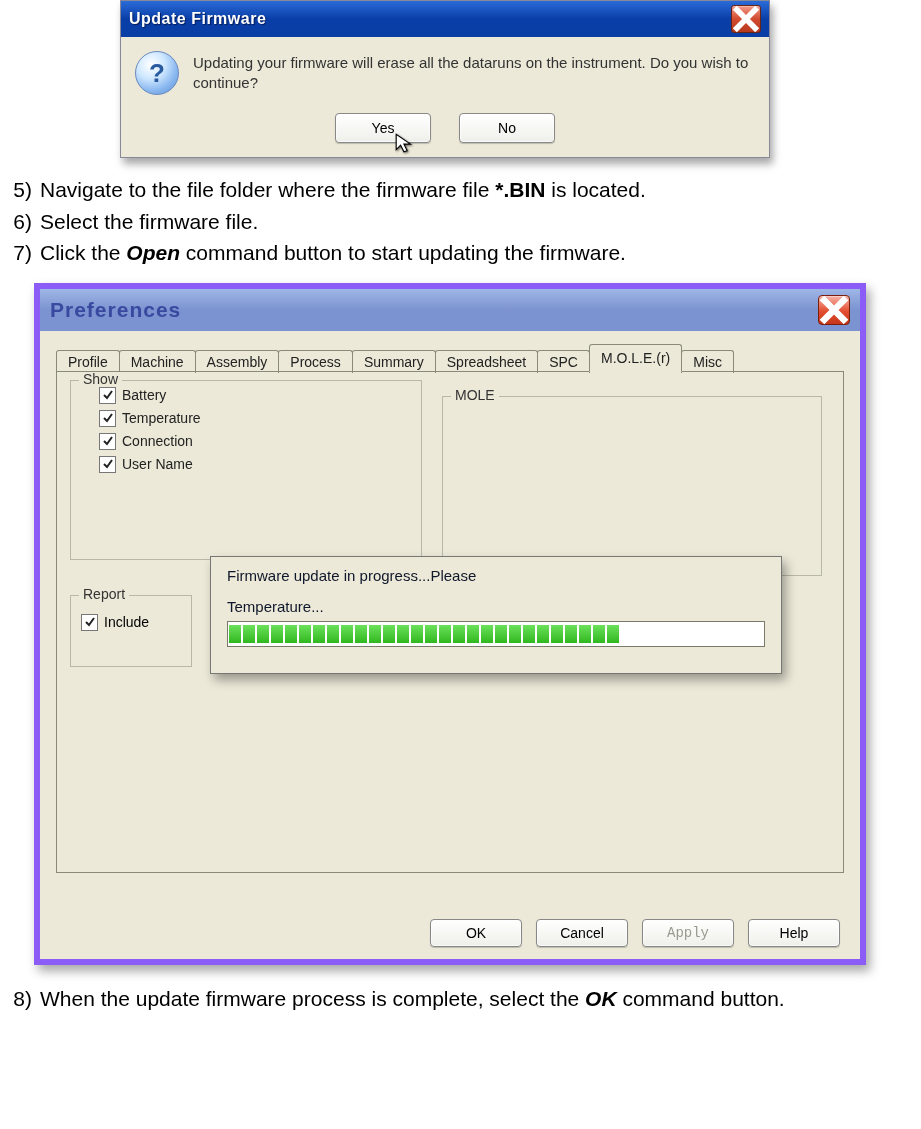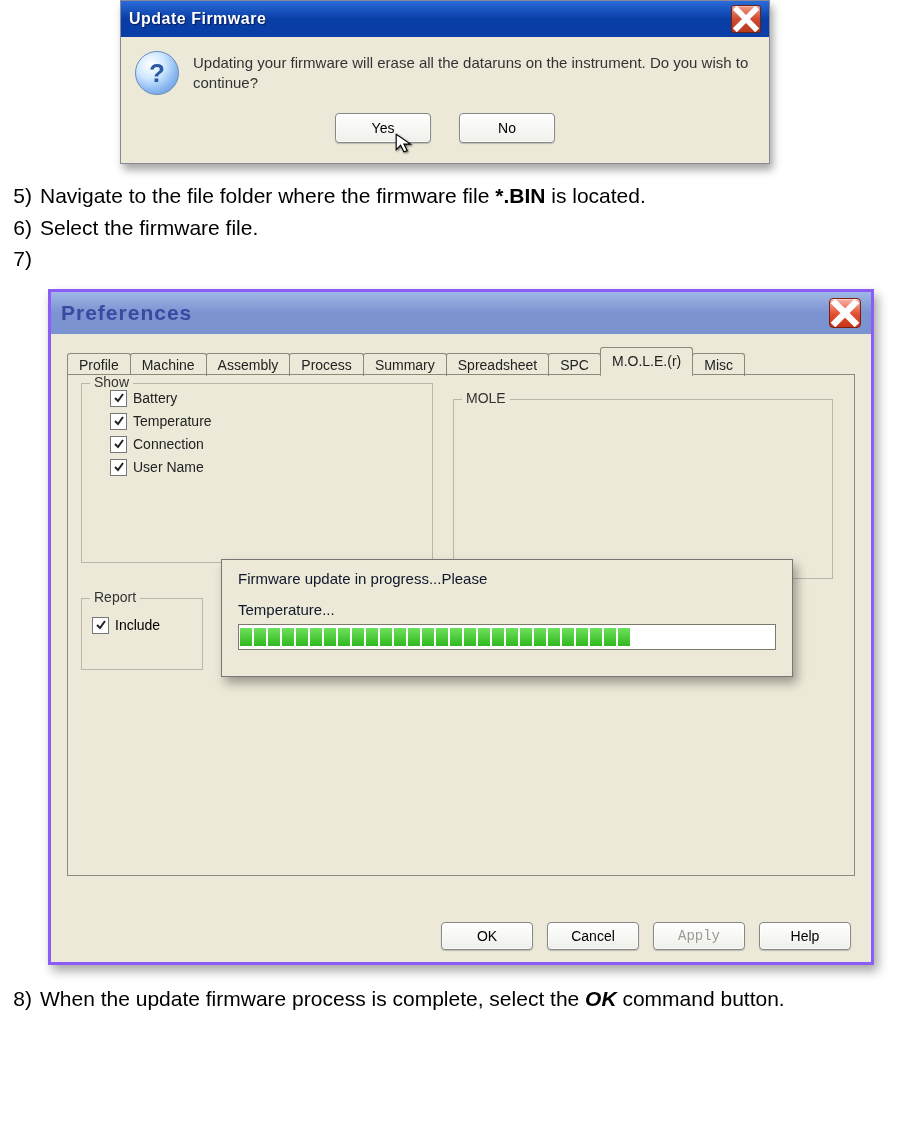--- a/index.html
+++ b/index.html
@@ -58,7 +58,7 @@
     .dlg1-buttons {
       background:#ece9d8;
       display:flex;justify-content:center;gap:28px;
-      padding: 0 0 20px 0;
+      padding: 0 0 14px 0;
     }
     .xp-btn {
       min-width: 96px;

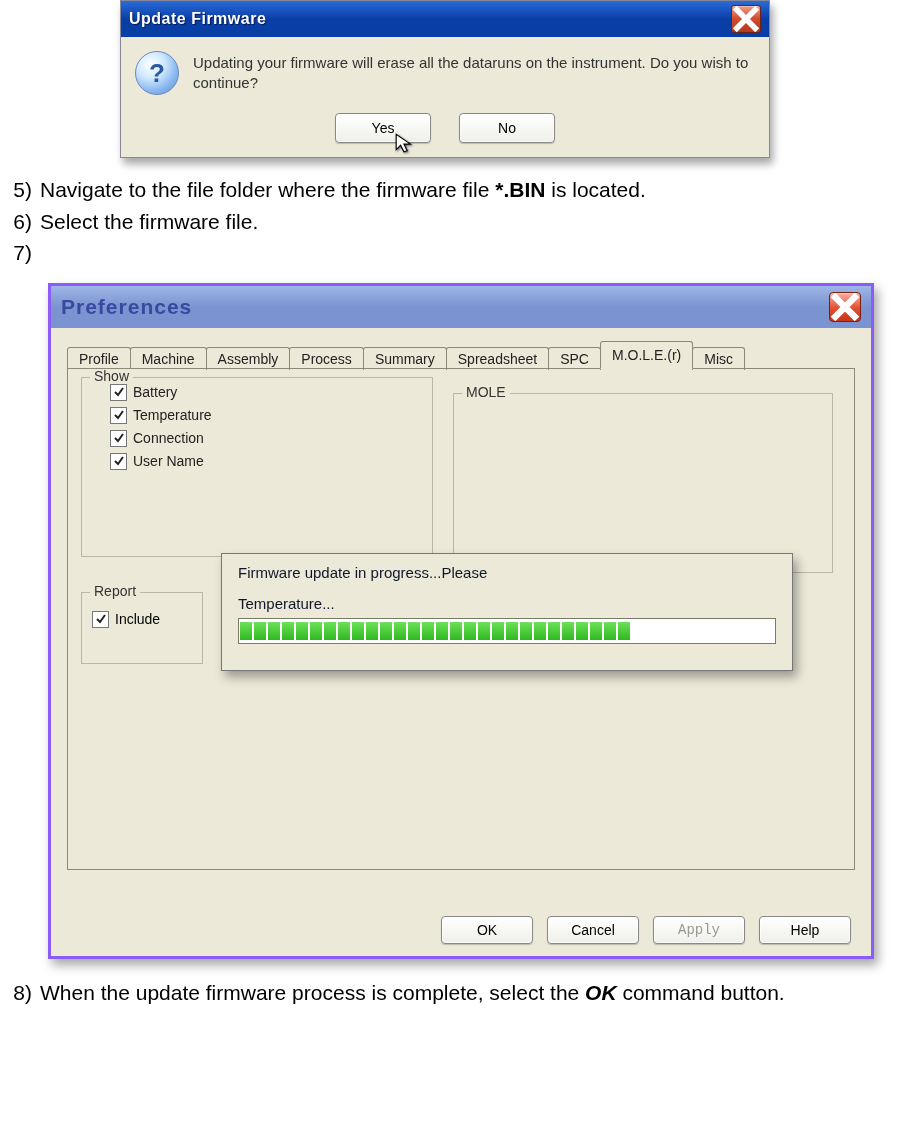--- a/index.html
+++ b/index.html
@@ -252,6 +252,9 @@
   </div>
   <div class="instr-row">
     <div class="instr-num">7)</div>
+    <div class="instr-text">
+      <span>Click the </span><span class="bi">Open</span><span> command button to start updating the firmware.</span>
+    </div>
   </div>
 </div>
 

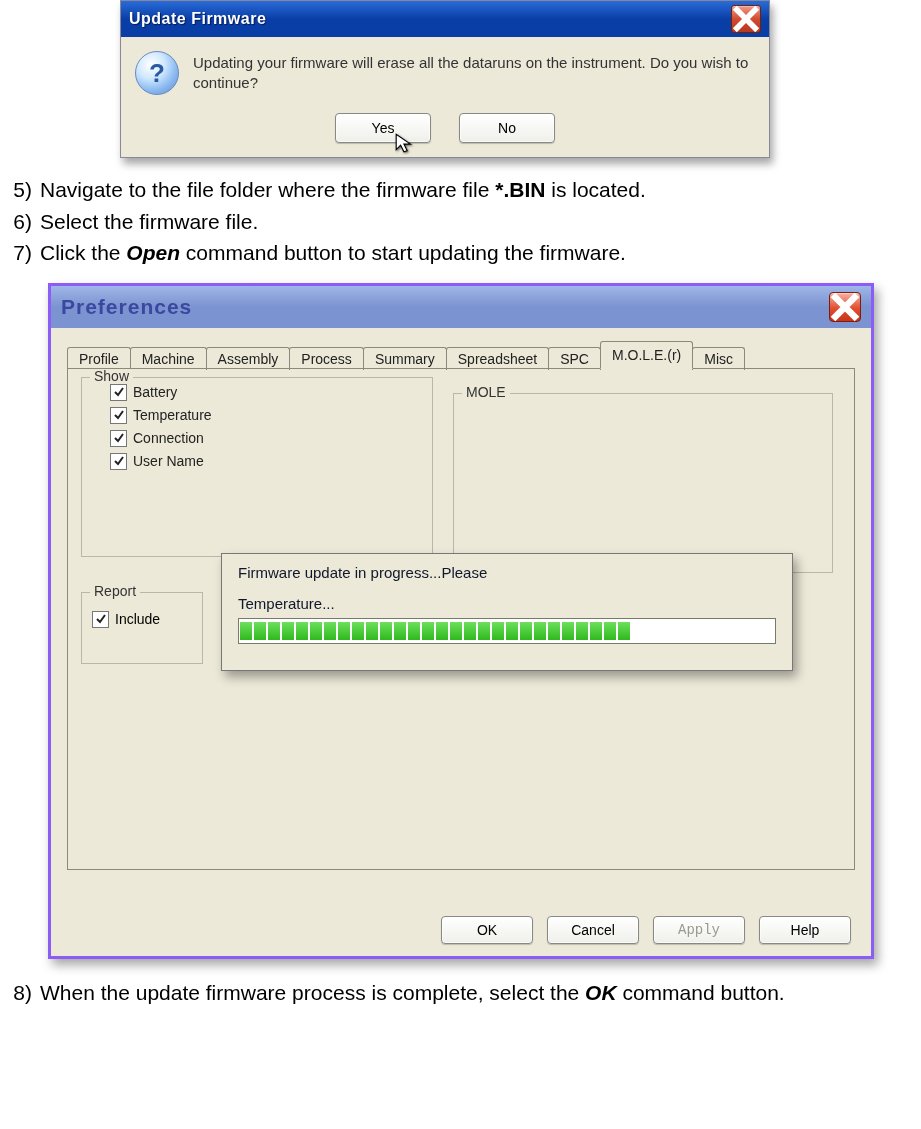--- a/index.html
+++ b/index.html
@@ -91,10 +91,10 @@
 
     
     .dlg2-wrap {
-      margin-left: 48px;
+      margin-left: 34px;
       width: 820px;
       box-shadow: 4px 6px 10px rgba(0,0,0,.35);
-      border:3px solid #8b5cf6;
+      border:6px solid #8b5cf6;
       position:relative;
     }
     .dlg2-titlebar {

